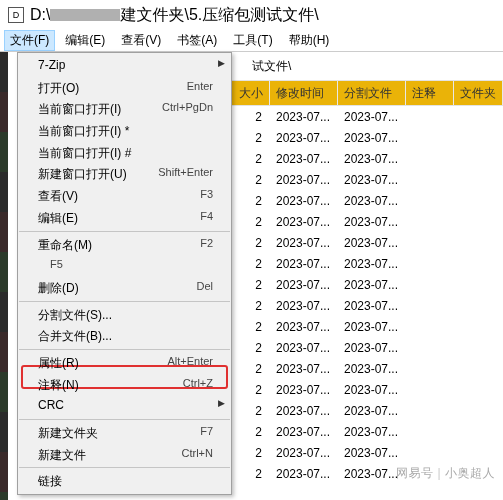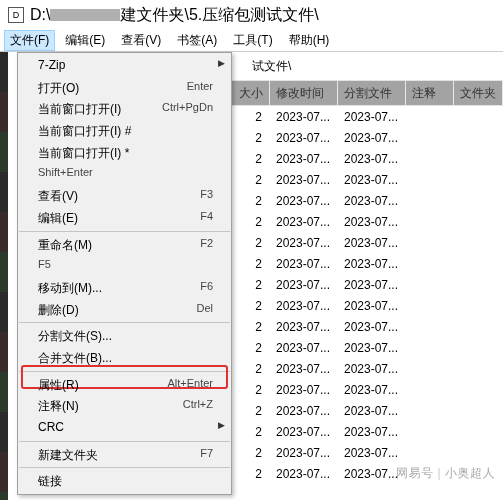--- a/index.html
+++ b/index.html
@@ -19,7 +19,7 @@
 .dropdown { position: absolute; left: 17px; top: 52px; width: 215px; background: #f0f0f0; border: 1px solid #a0a0a0; box-shadow: 2px 2px 4px rgba(0,0,0,.25); z-index: 10; padding: 2px 0; }
 .dropdown .mi { display: flex; justify-content: space-between; align-items: flex-start; padding: 3px 18px 3px 20px; height: 21.7px; cursor: default; position: relative; }
 .dropdown .mi .lbl { white-space: nowrap; }
-.dropdown .mi .sc { color: #444; font-size: 11px; }
+.dropdown .mi .sc { color: #444; font-size: 11px; margin-left: 12px; }
 .dropdown .mi .arrow { position: absolute; right: 6px; font-size: 9px; color: #333; }
 .dropdown .sep { height: 1px; background: #c5c5c5; margin: 2px 1px; }
 .dropdown .highlight { position: absolute; left: 3px; right: 3px; top: 312px; height: 24px; border: 2px solid #e03030; border-radius: 3px; pointer-events: none; }

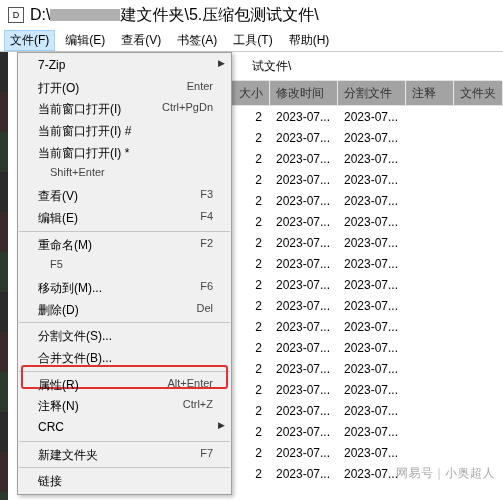--- a/index.html
+++ b/index.html
@@ -26,7 +26,7 @@
 
 .content { position: absolute; left: 232px; top: 52px; right: 0; bottom: 18px; background: #fff; }
 .pathrow { height: 28px; display: flex; align-items: center; padding-left: 20px; font-size: 12px; }
-.filehead { height: 26px; display: flex; align-items: center; border-top: 1px solid #e3e3e3; border-bottom: 1px solid #e3e3e3; background: #a3a3a3; }
+.filehead { height: 26px; display: flex; align-items: center; border-top: 1px solid #e3e3e3; border-bottom: 1px solid #e3e3e3; background: #eab308; }
 .filehead .col { padding: 0 6px; border-right: 1px solid #e8e8e8; height: 100%; display: flex; align-items: center; color: #333; }
 .c-size { width: 38px; justify-content: flex-end; }
 .c-mtime { width: 68px; }

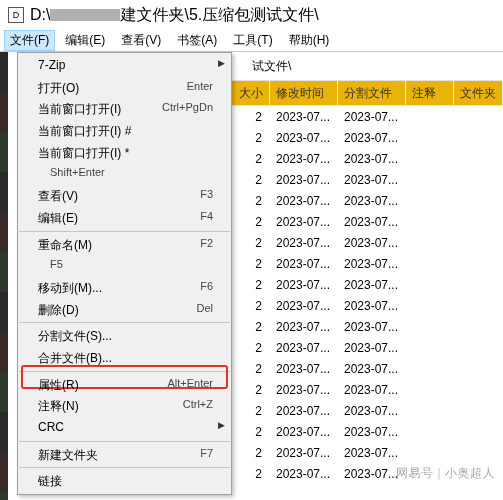--- a/index.html
+++ b/index.html
@@ -78,10 +78,10 @@
       <span class="sc">Ctrl+PgDn</span>
     </div>
     <div class="mi">
+      <span class="lbl">当前窗口打开(I) *</span>
+    </div>
+    <div class="mi">
       <span class="lbl">当前窗口打开(I) #</span>
-    </div>
-    <div class="mi">
-      <span class="lbl">当前窗口打开(I) *</span>
     </div>
     <div class="mi">
       <span class="sc">Shift+Enter</span>

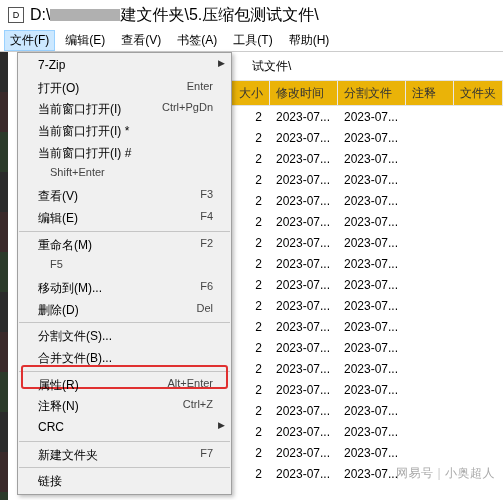--- a/index.html
+++ b/index.html
@@ -84,6 +84,7 @@
       <span class="lbl">当前窗口打开(I) #</span>
     </div>
     <div class="mi">
+      <span class="lbl">新建窗口打开(U)</span>
       <span class="sc">Shift+Enter</span>
     </div>
     <div class="mi">

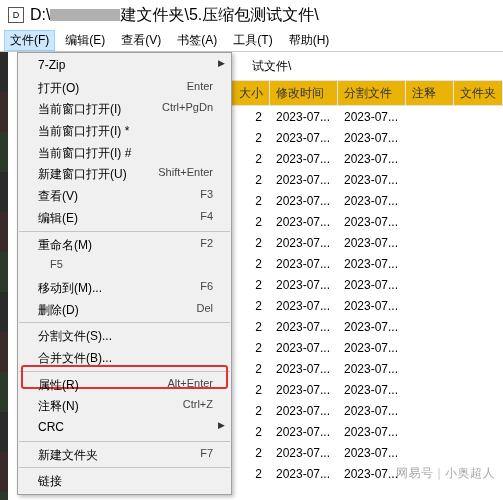--- a/index.html
+++ b/index.html
@@ -102,10 +102,6 @@
     </div>
     <div class="mi">
       <span class="sc">F5</span>
-    </div>
-    <div class="mi">
-      <span class="lbl">移动到(M)...</span>
-      <span class="sc">F6</span>
     </div>
     <div class="mi">
       <span class="lbl">删除(D)</span>

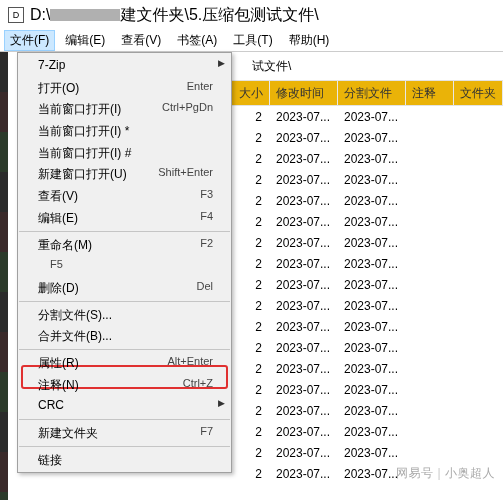--- a/index.html
+++ b/index.html
@@ -131,6 +131,10 @@
     <div class="mi">
       <span class="lbl">新建文件夹</span>
       <span class="sc">F7</span>
+    </div>
+    <div class="mi">
+      <span class="lbl">新建文件</span>
+      <span class="sc">Ctrl+N</span>
     </div>
     <div class="sep"></div>
     <div class="mi">

